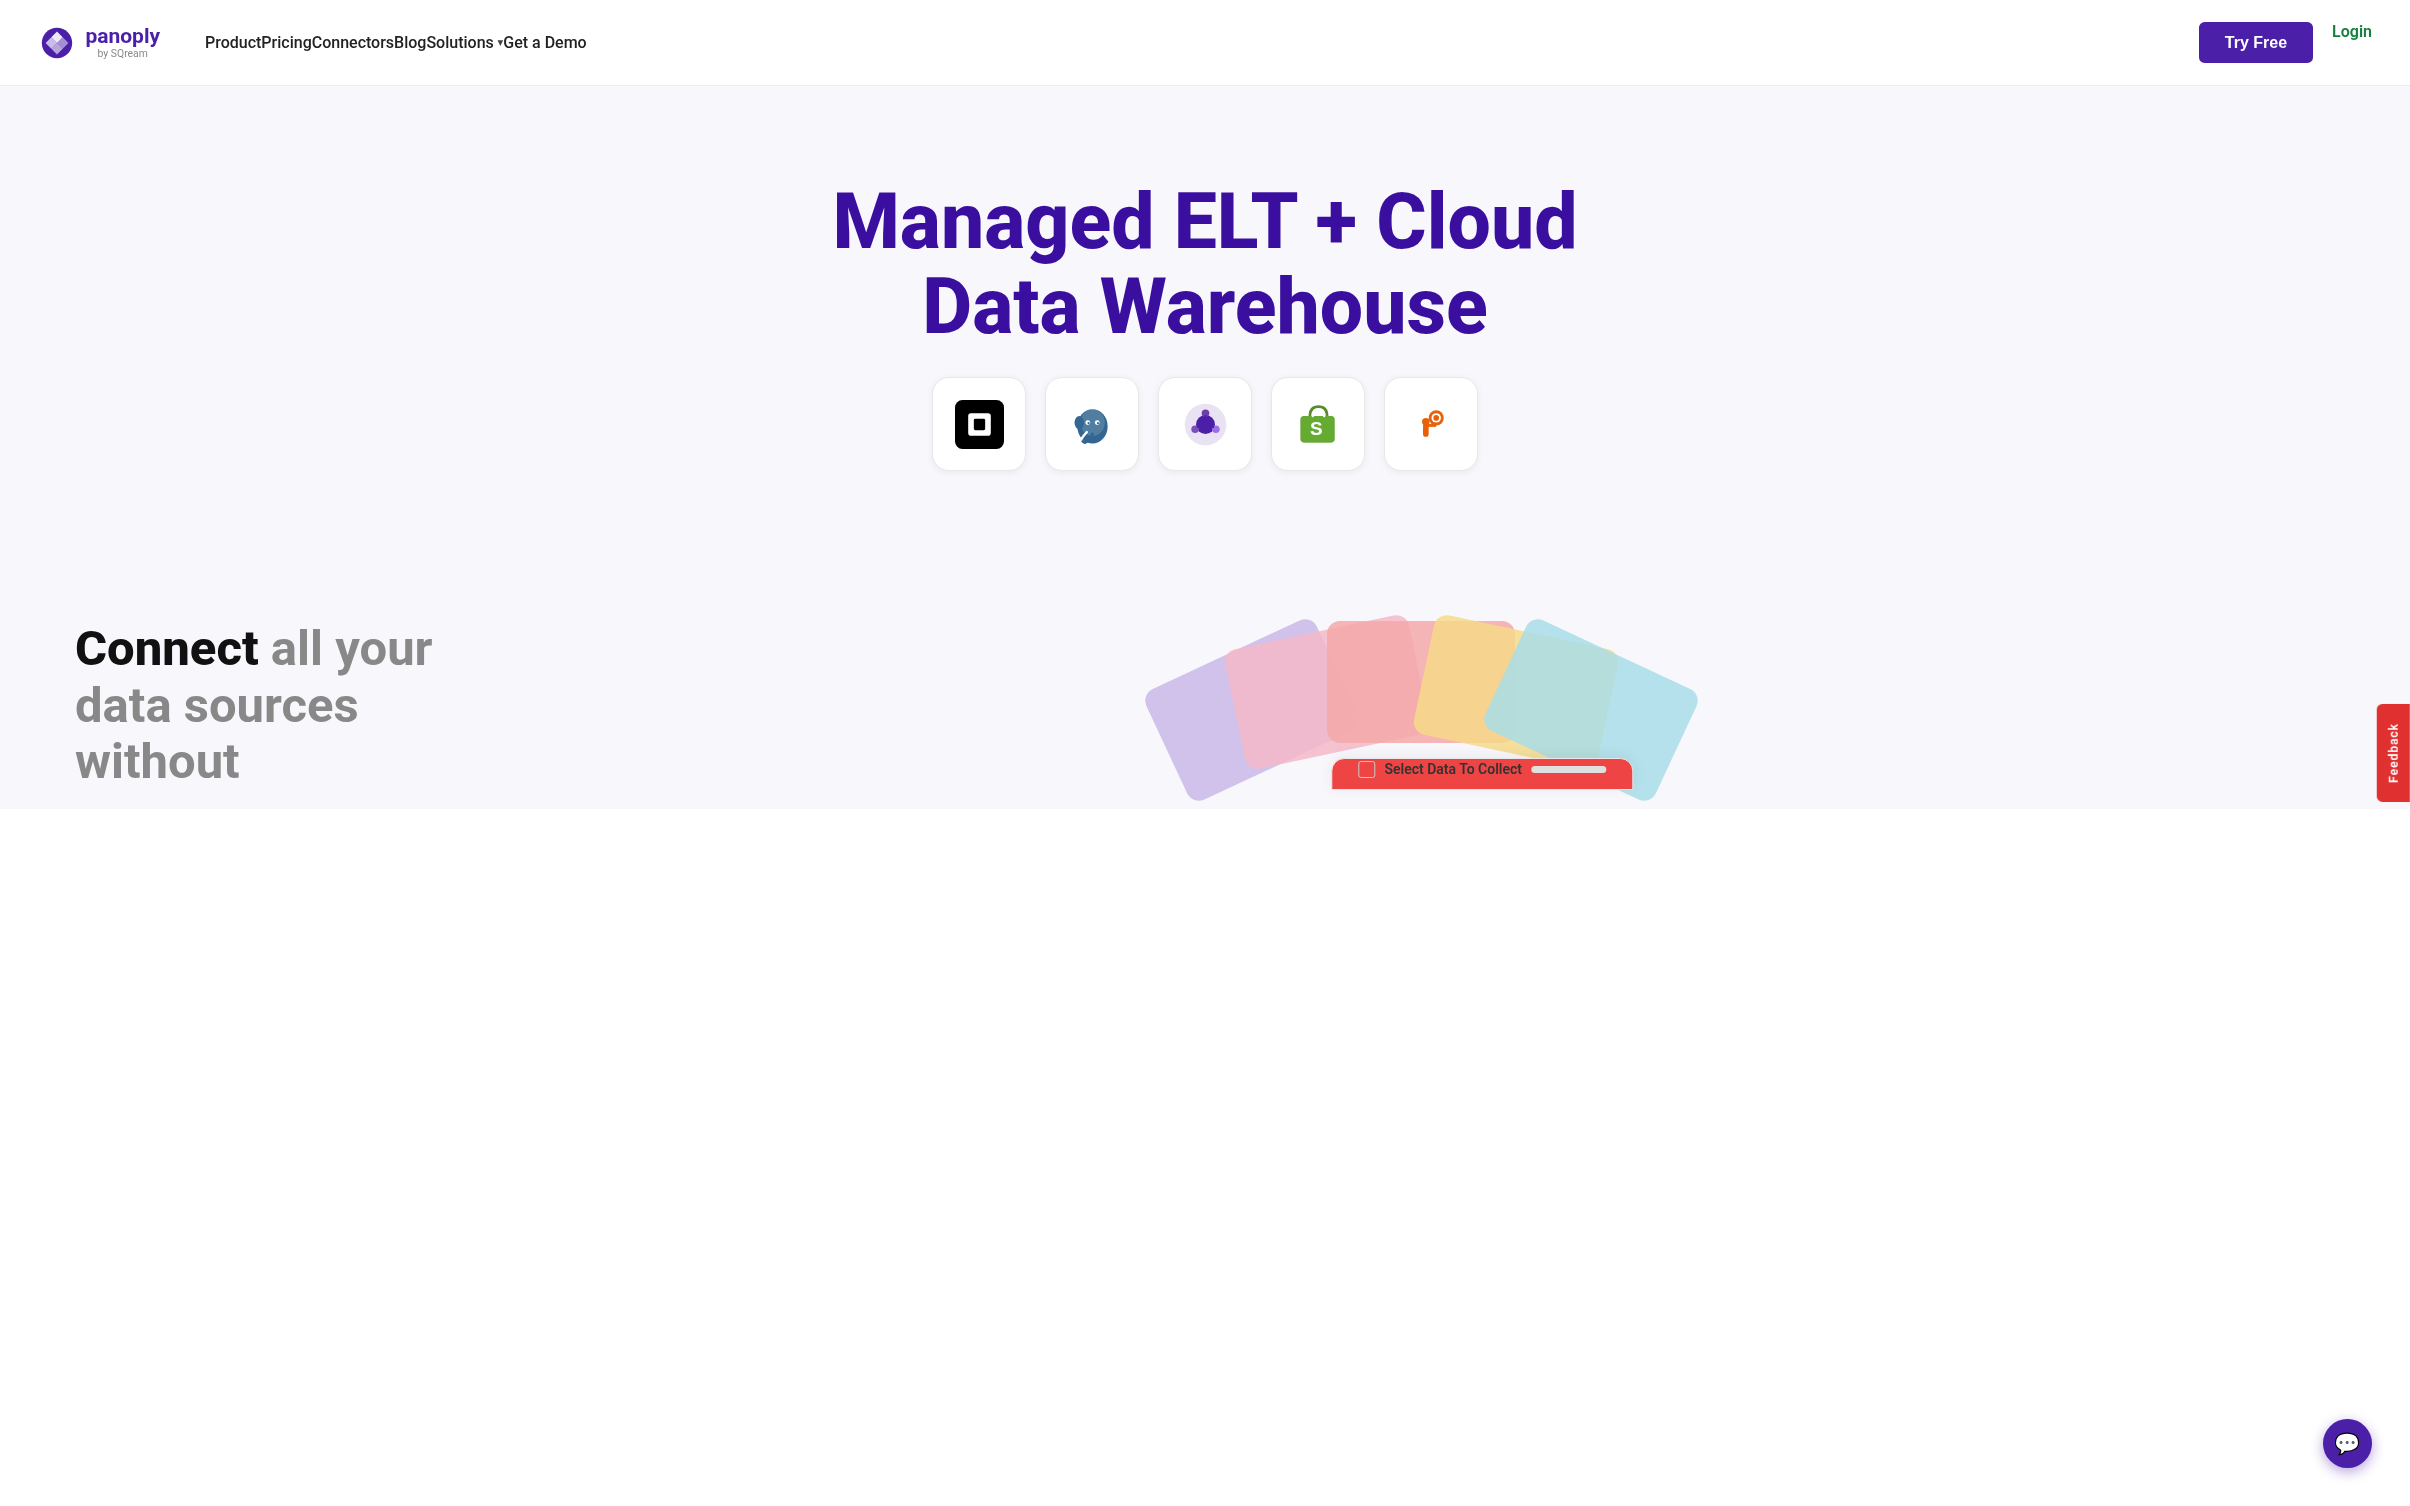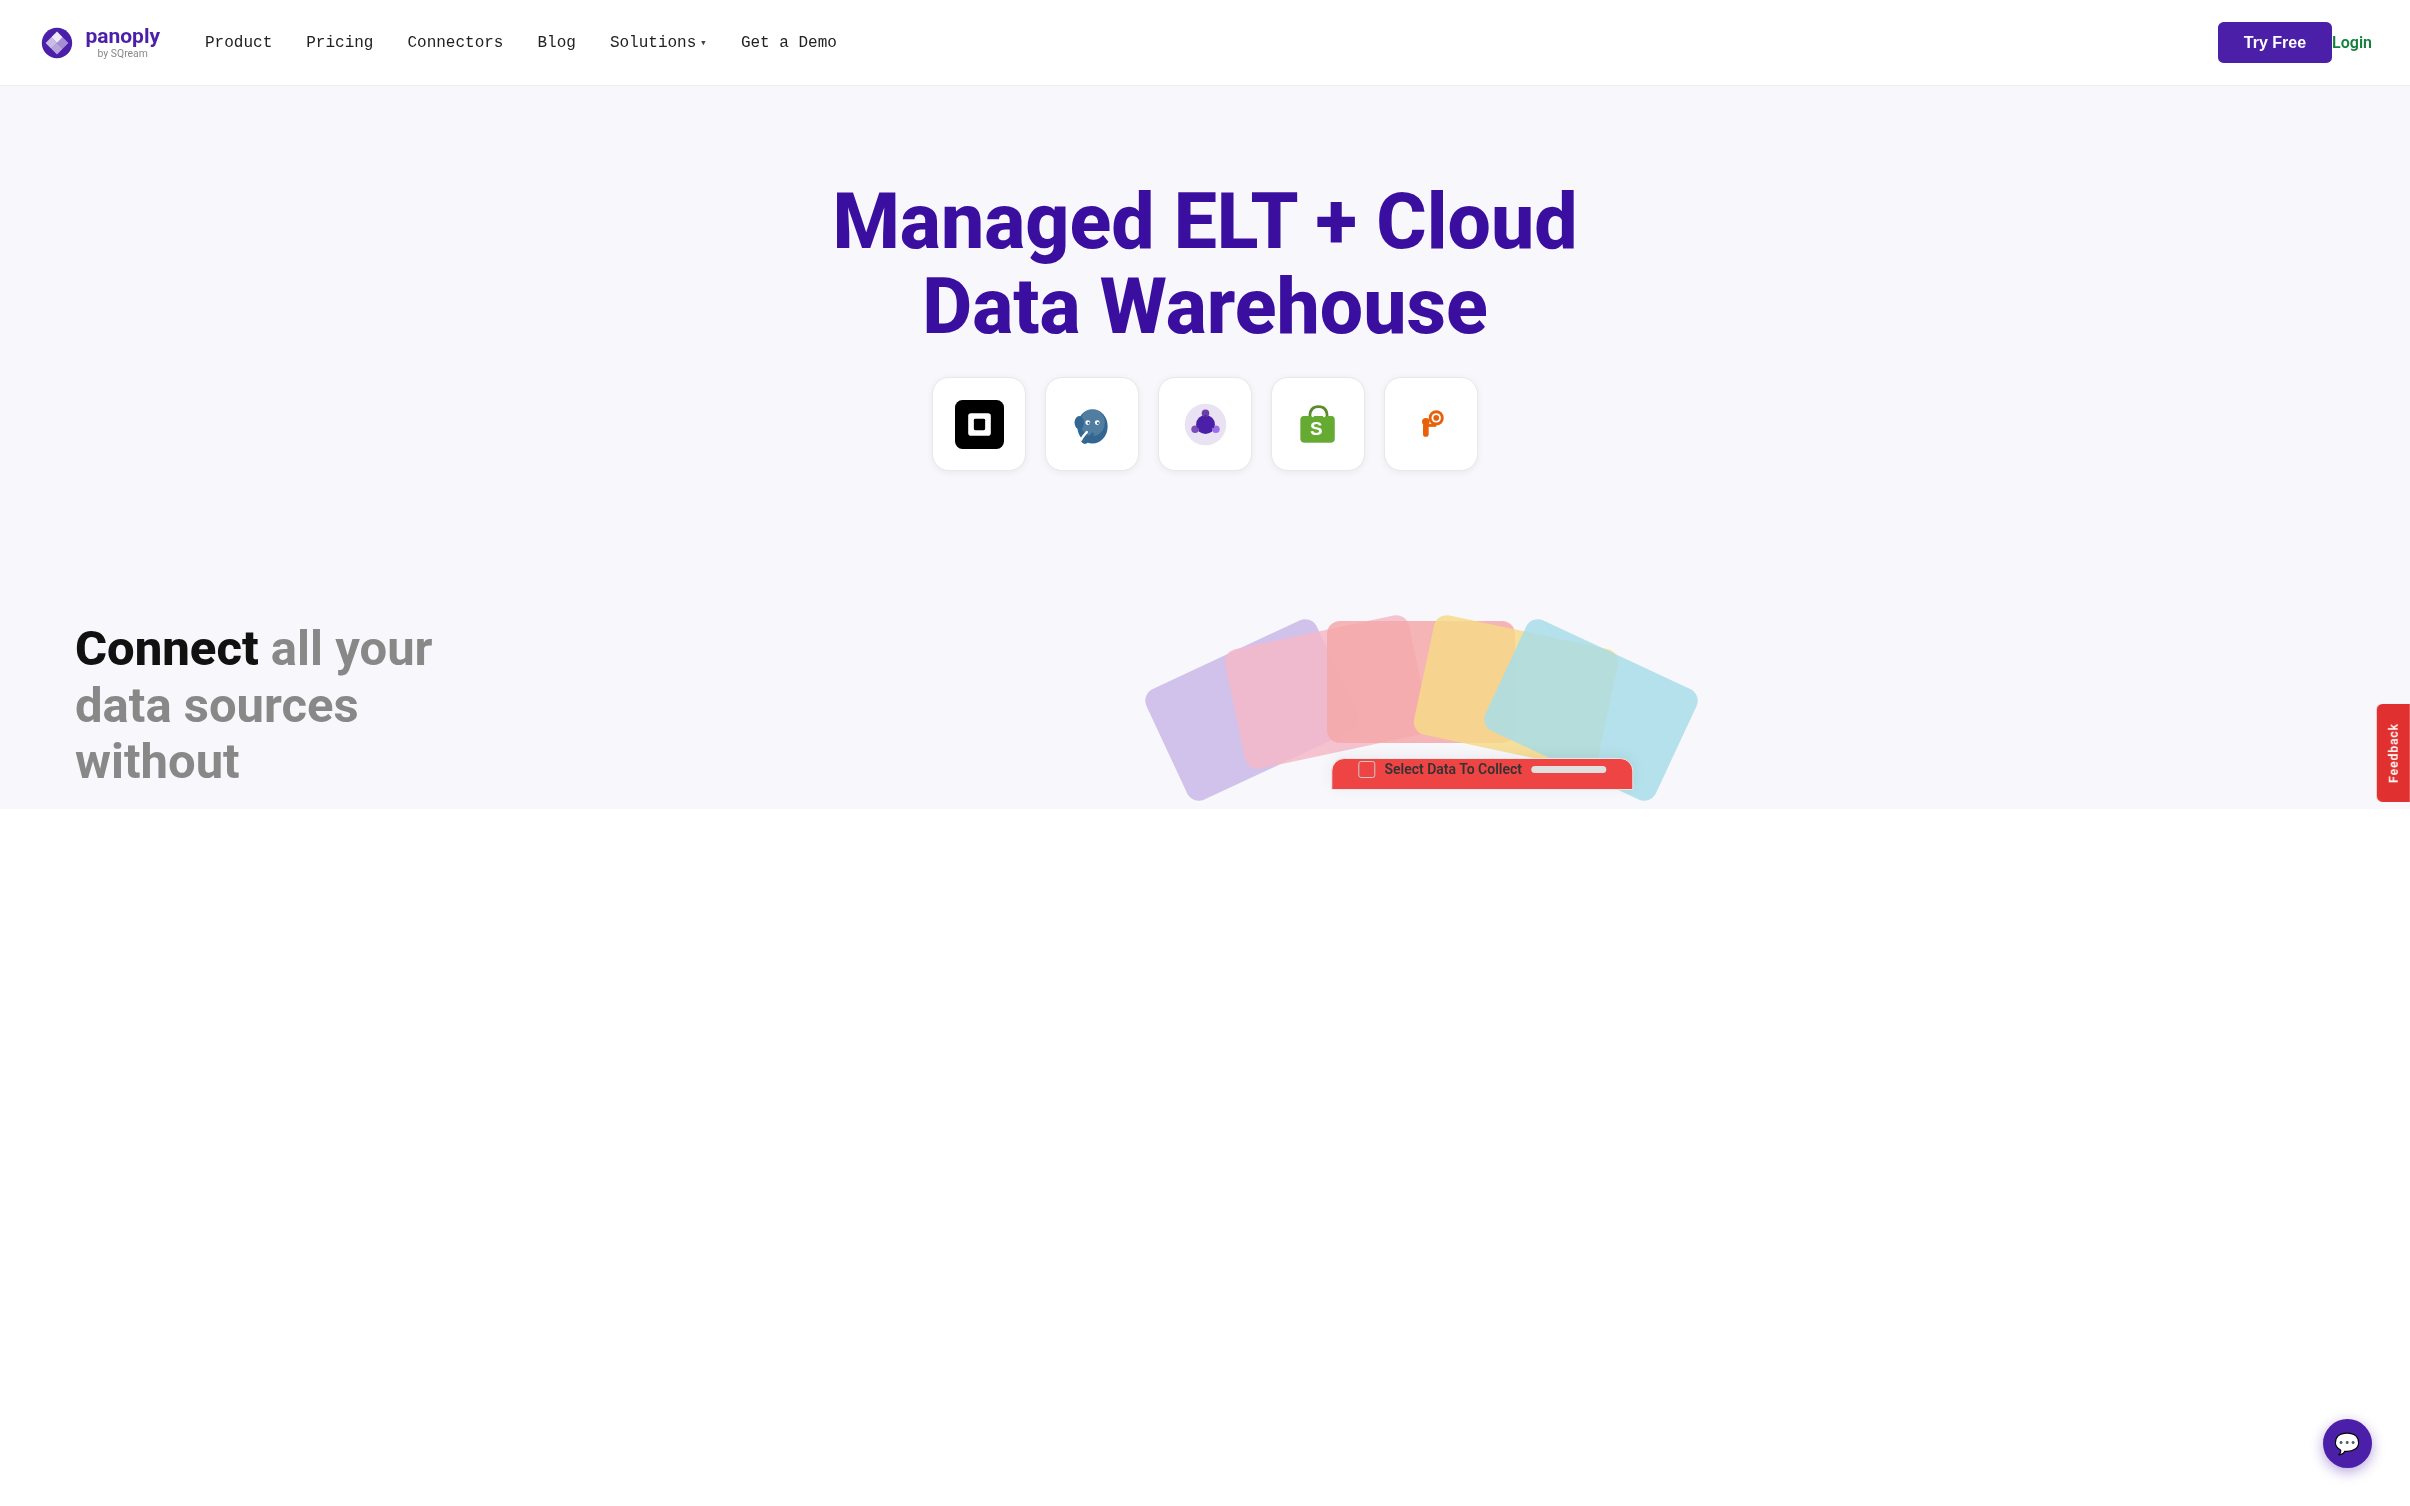--- a/index.html
+++ b/index.html
@@ -54,10 +54,8 @@
     .nav-links {
       display: flex;
       align-items: center;
-      gap: 34px;
       list-style: none;
       flex: 1;
-      font-family: Liberation Mono, monospace;
     }
 
     .nav-links a {

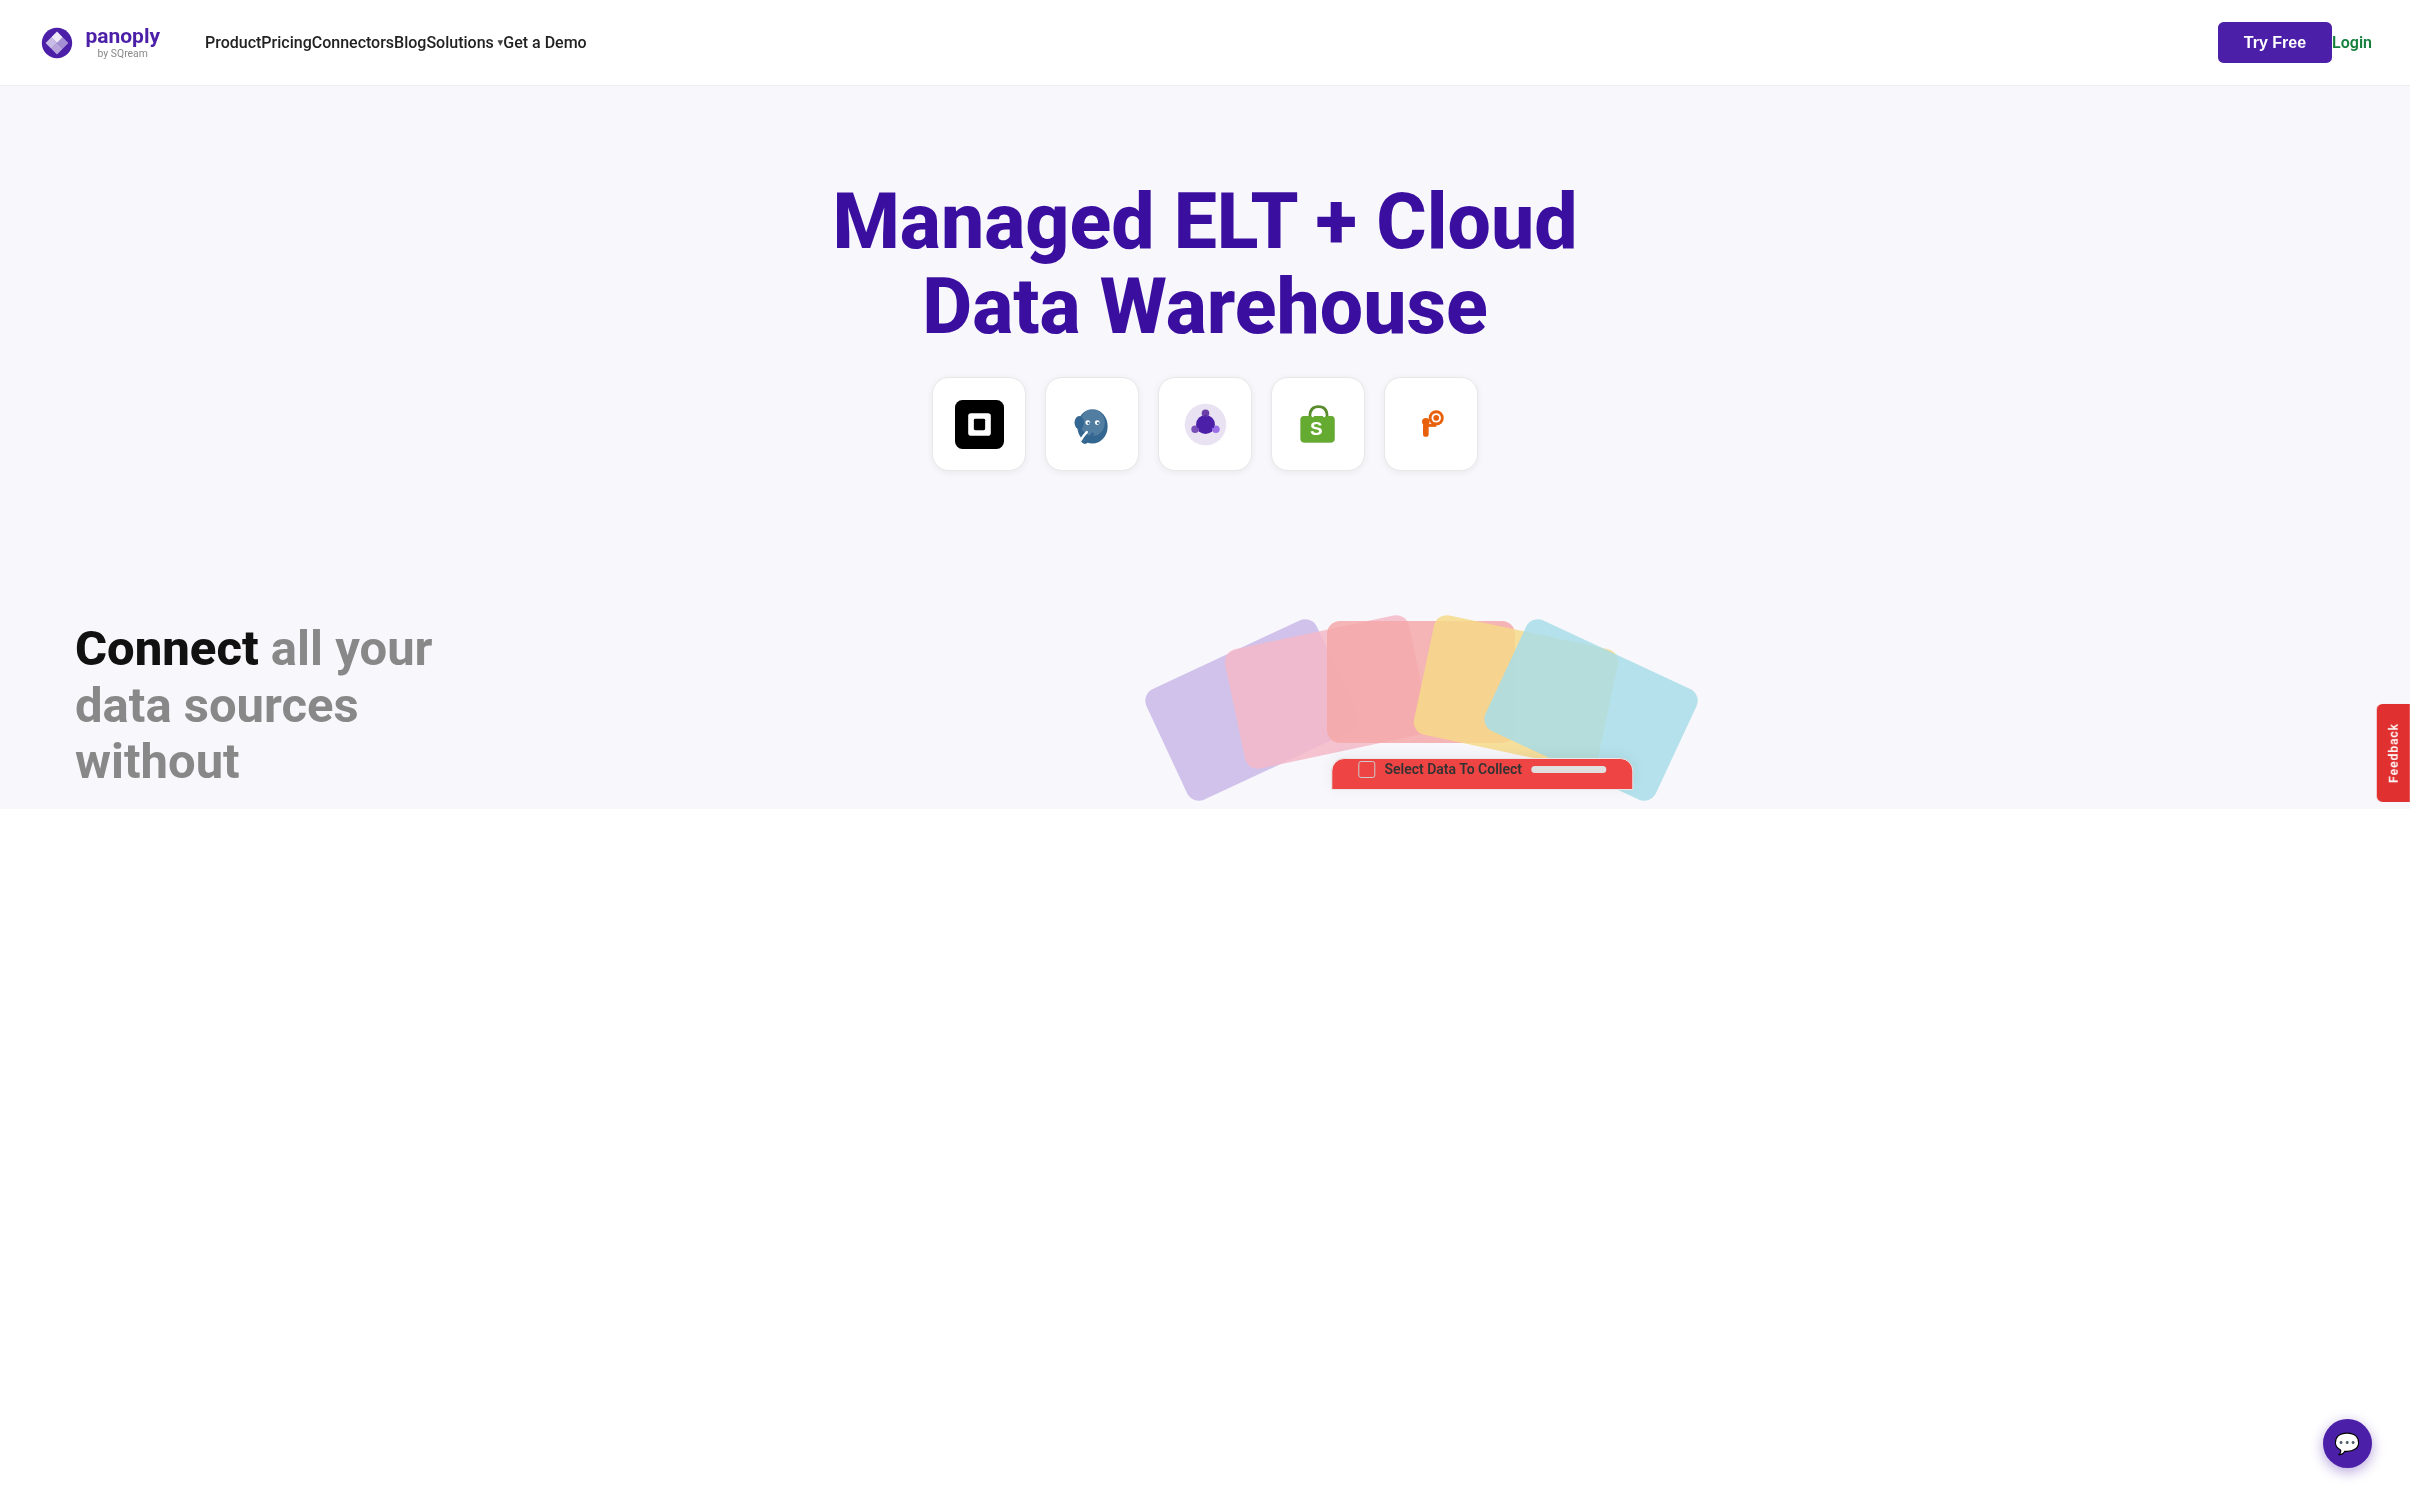--- a/index.html
+++ b/index.html
@@ -79,7 +79,8 @@
 
     .nav-right {
       display: flex;
-      align-items: center;
+      align-items: flex-start;
+      gap: 19px;
       margin-left: auto;
     }
 

